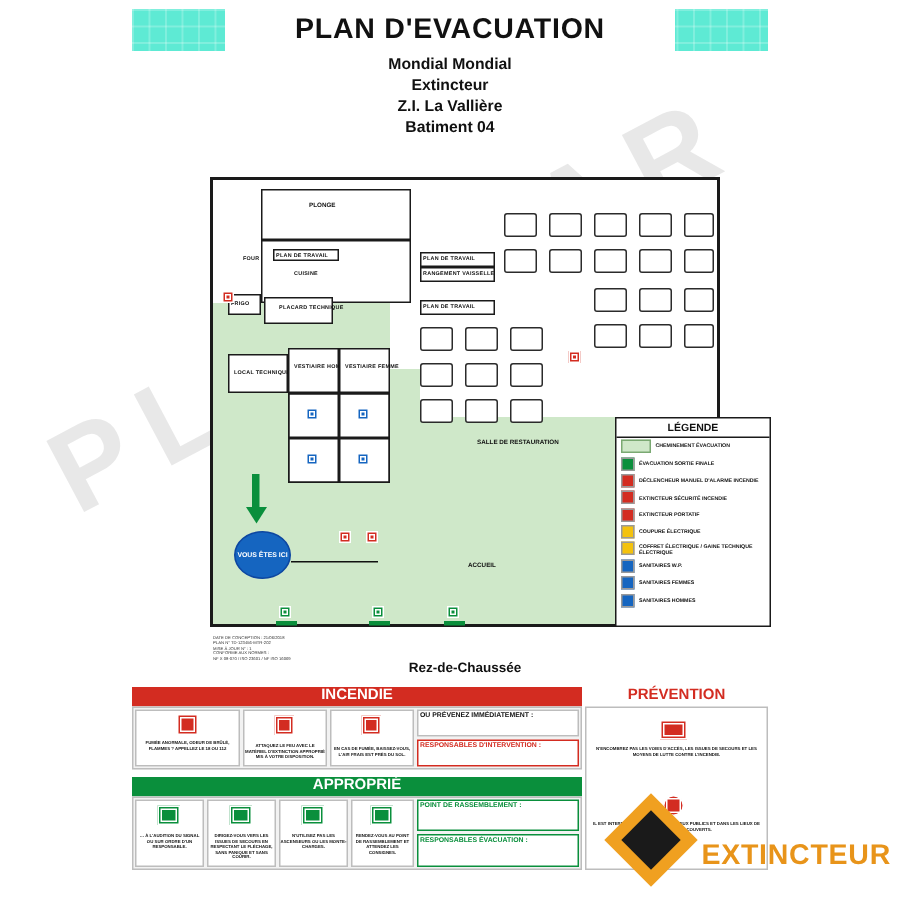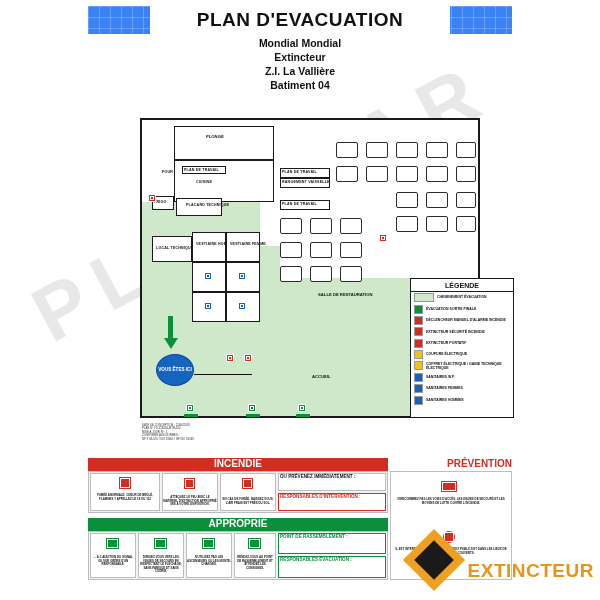--- a/index.html
+++ b/index.html
@@ -7,7 +7,7 @@
   .page{position:relative;width:600px;height:600px;background:#ffffff;}
 
   
-  .hdr{position:absolute;left:88px;top:6px;width:424px;height:28px;background:#3b82f6;overflow:hidden;}
+  .hdr{position:absolute;left:88px;top:6px;width:424px;height:28px;background:#5eead4;overflow:hidden;}
   .hdr .grid{position:absolute;inset:0;
     background-image:linear-gradient(to right,rgba(255,255,255,.22) 1px,transparent 1px),
                      linear-gradient(to bottom,rgba(255,255,255,.22) 1px,transparent 1px);

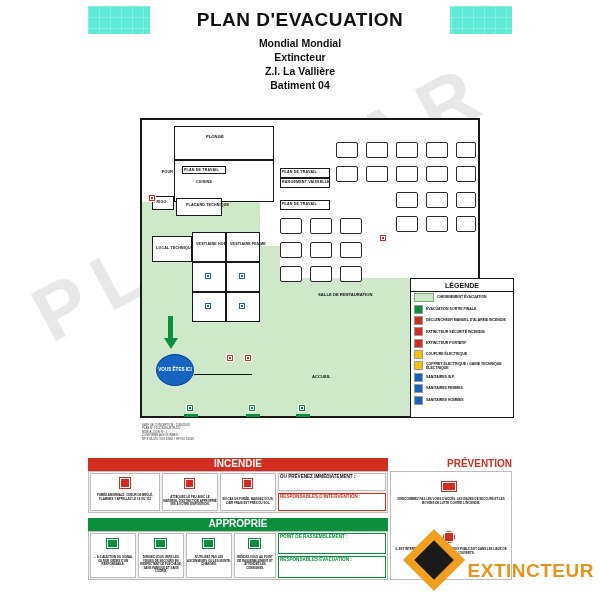--- a/index.html
+++ b/index.html
@@ -278,6 +278,7 @@
 MISE À JOUR N° : 1
 CONFORME AUX NORMES :
 NF X 08-070 / ISO 23601 / NF ISO 16069</div>
+  <div class="rdc">Rez-de-Chaussée</div>
 
   <div class="panels">
 

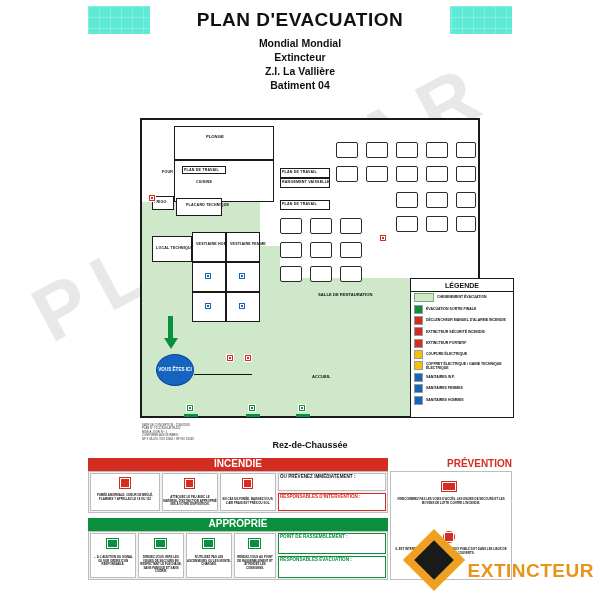--- a/index.html
+++ b/index.html
@@ -73,7 +73,7 @@
   .cap{position:absolute;font-size:2.9px;line-height:3.6px;color:#111;font-weight:bold;text-align:center;}
   .redbar{background:#d32c21;}
   .grnbar{background:#0a8f3c;}
-  .whitebar{background:#fff;color:#111;border:1px solid #d32c21;text-align:right;}
+  .whitebar{background:#fff;color:#111;border:1px solid #d32c21;}
 
   
   .brand{position:absolute;right:4px;bottom:6px;width:210px;height:64px;pointer-events:none;}

